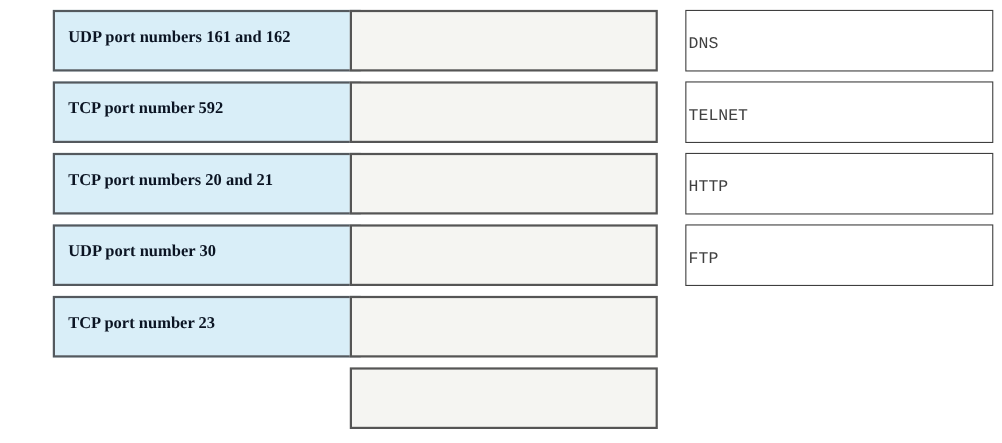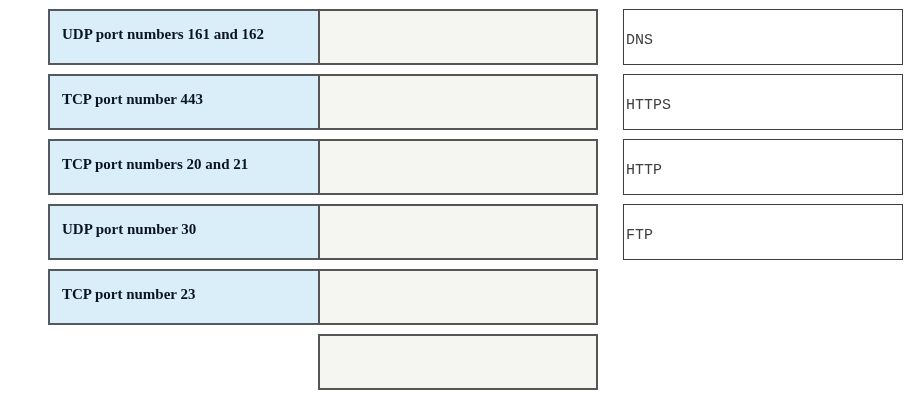--- a/index.html
+++ b/index.html
@@ -62,7 +62,7 @@
 
   <div class="col col-left">
     <div class="box drag">UDP port numbers 161 and 162</div>
-    <div class="box drag">TCP port number 443</div>
+    <div class="box drag">TCP port number 592</div>
     <div class="box drag">TCP port numbers 20 and 21</div>
     <div class="box drag">UDP port number 30</div>
     <div class="box drag">TCP port number 23</div>

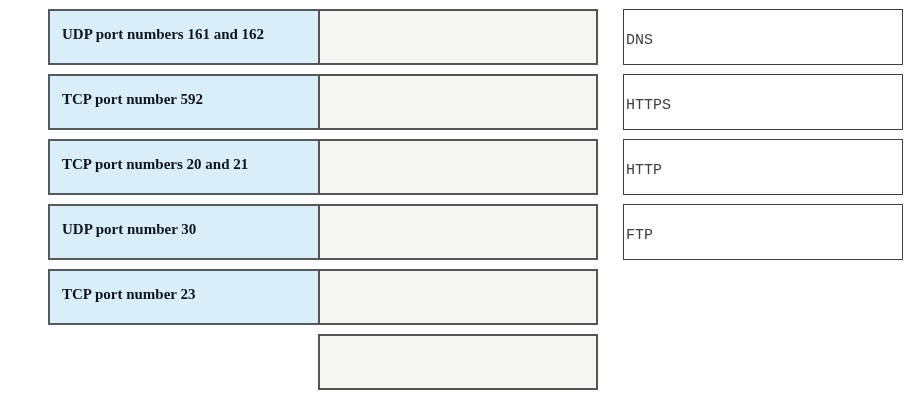--- a/index.html
+++ b/index.html
@@ -79,7 +79,7 @@
 
   <div class="col col-right">
     <div class="box label">DNS</div>
-    <div class="box label">HTTPS</div>
+    <div class="box label">TELNET</div>
     <div class="box label">HTTP</div>
     <div class="box label">FTP</div>
   </div>

